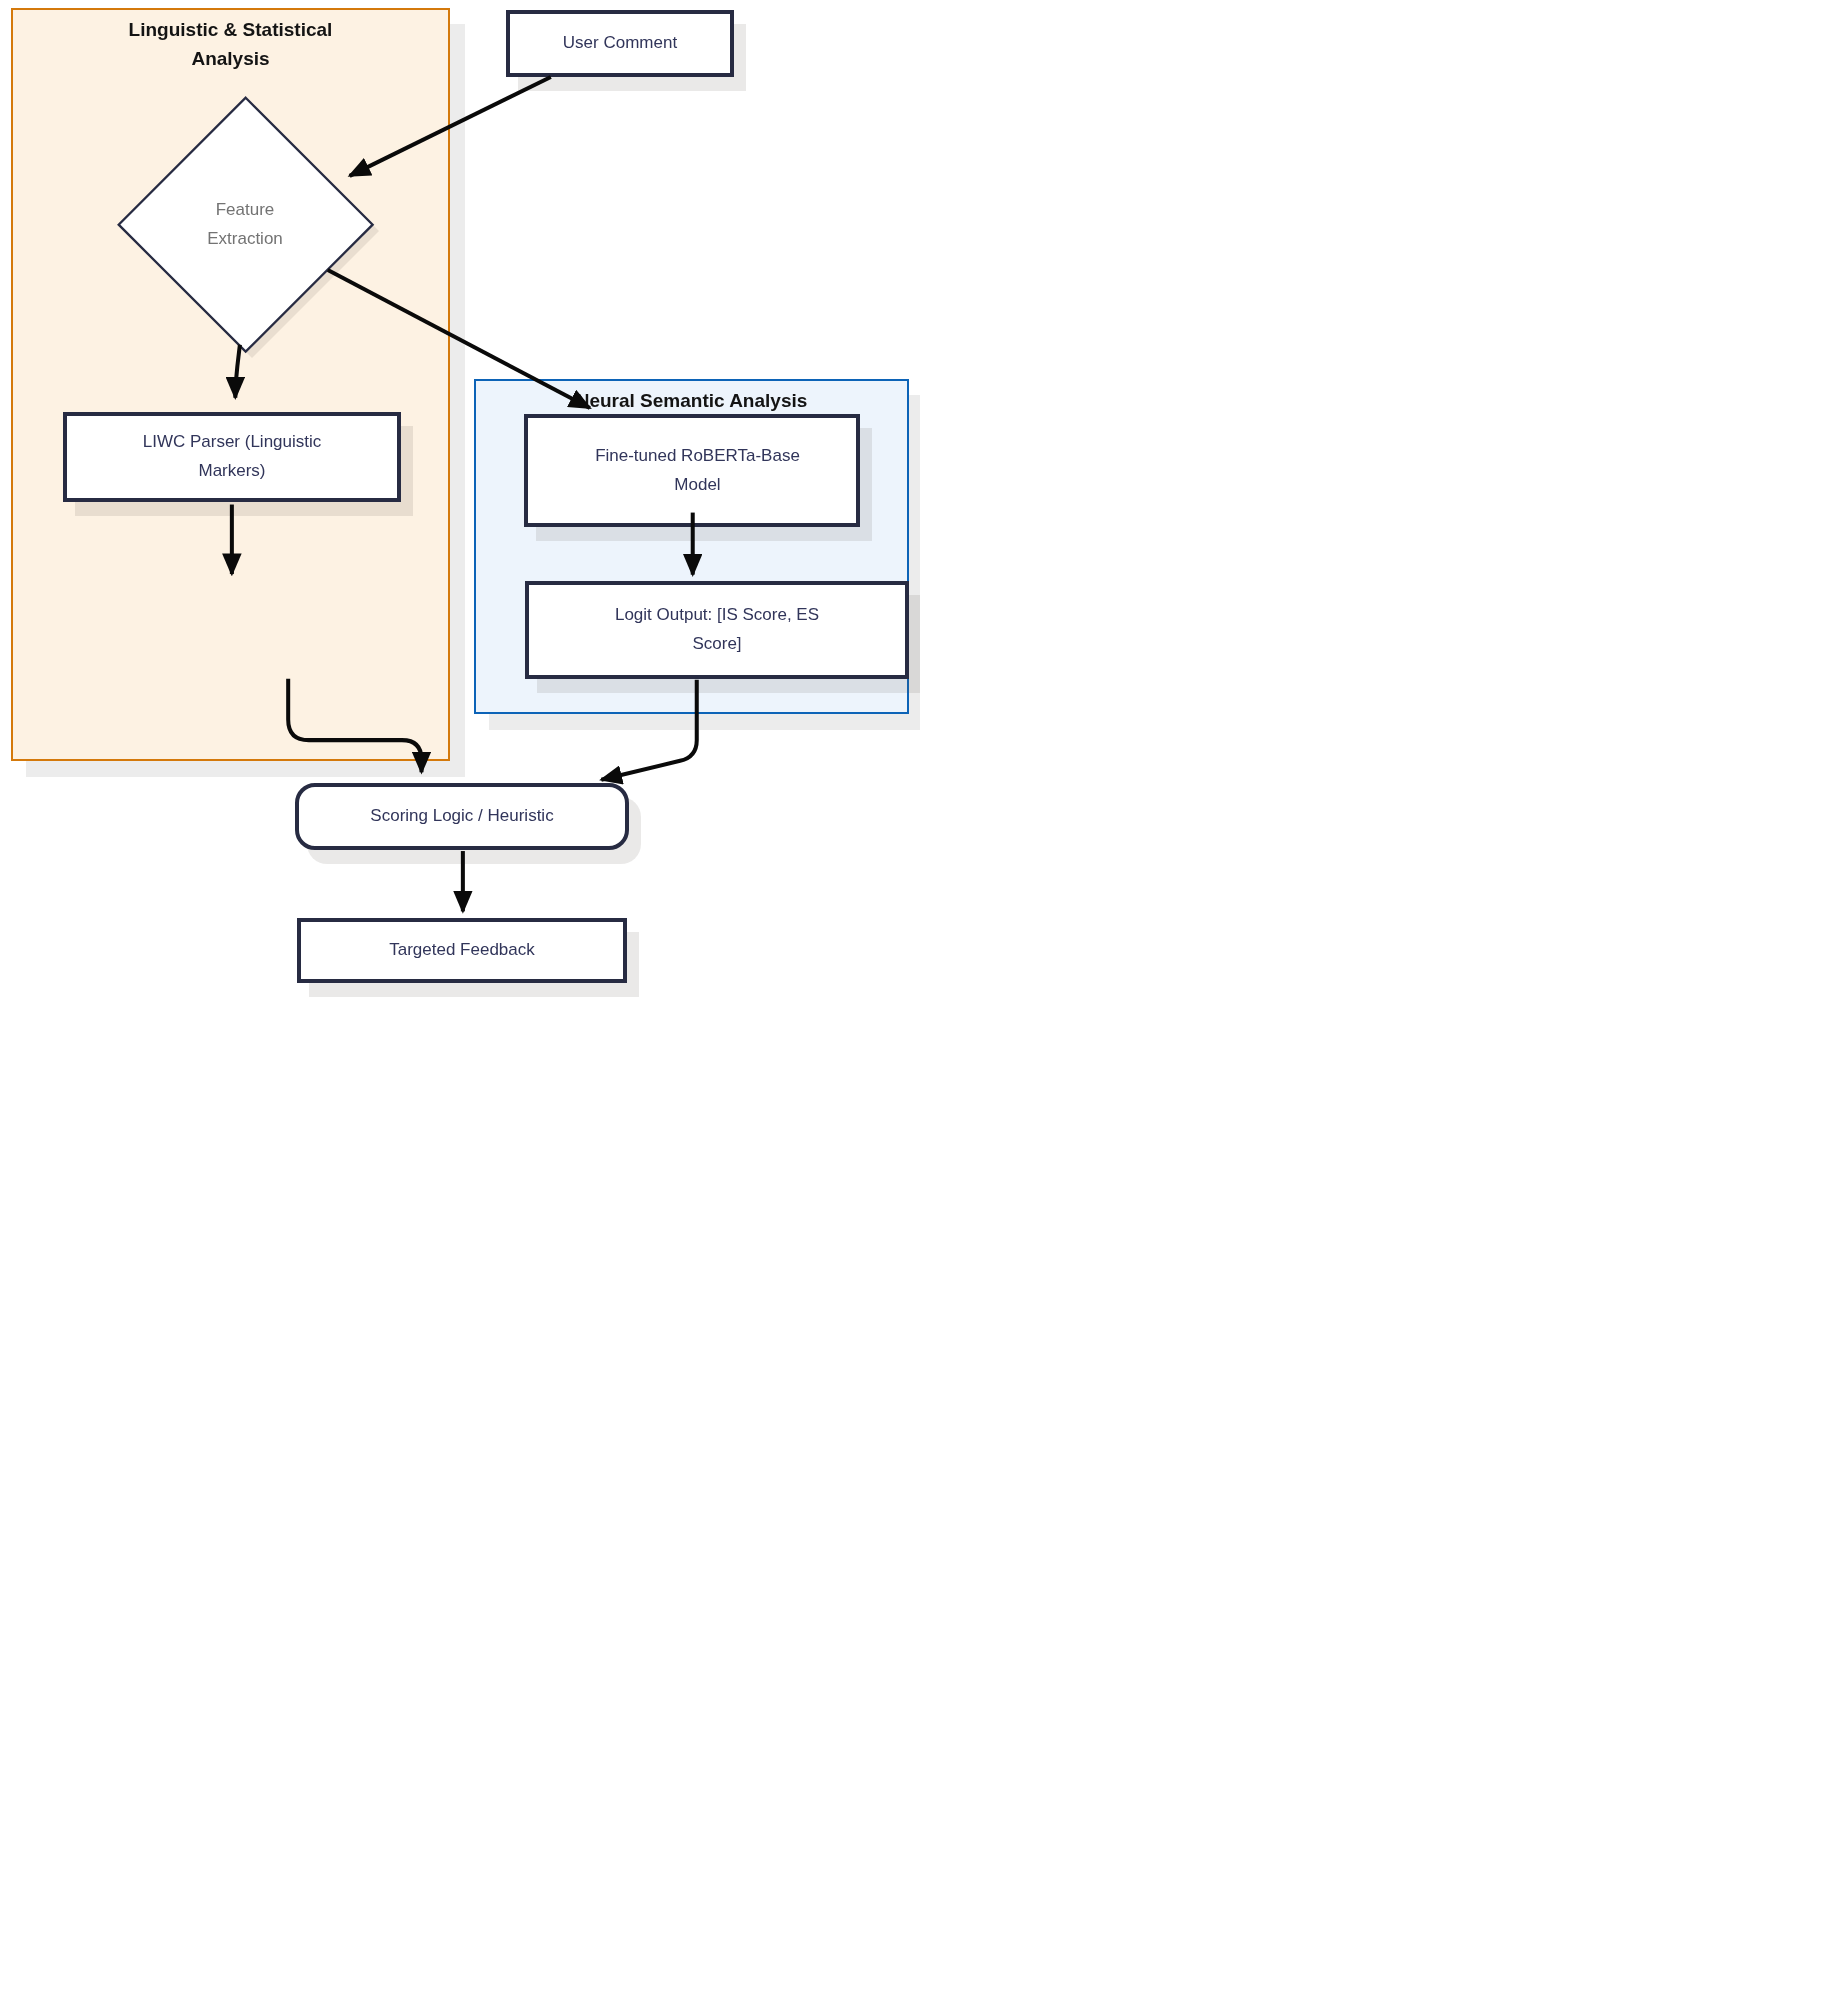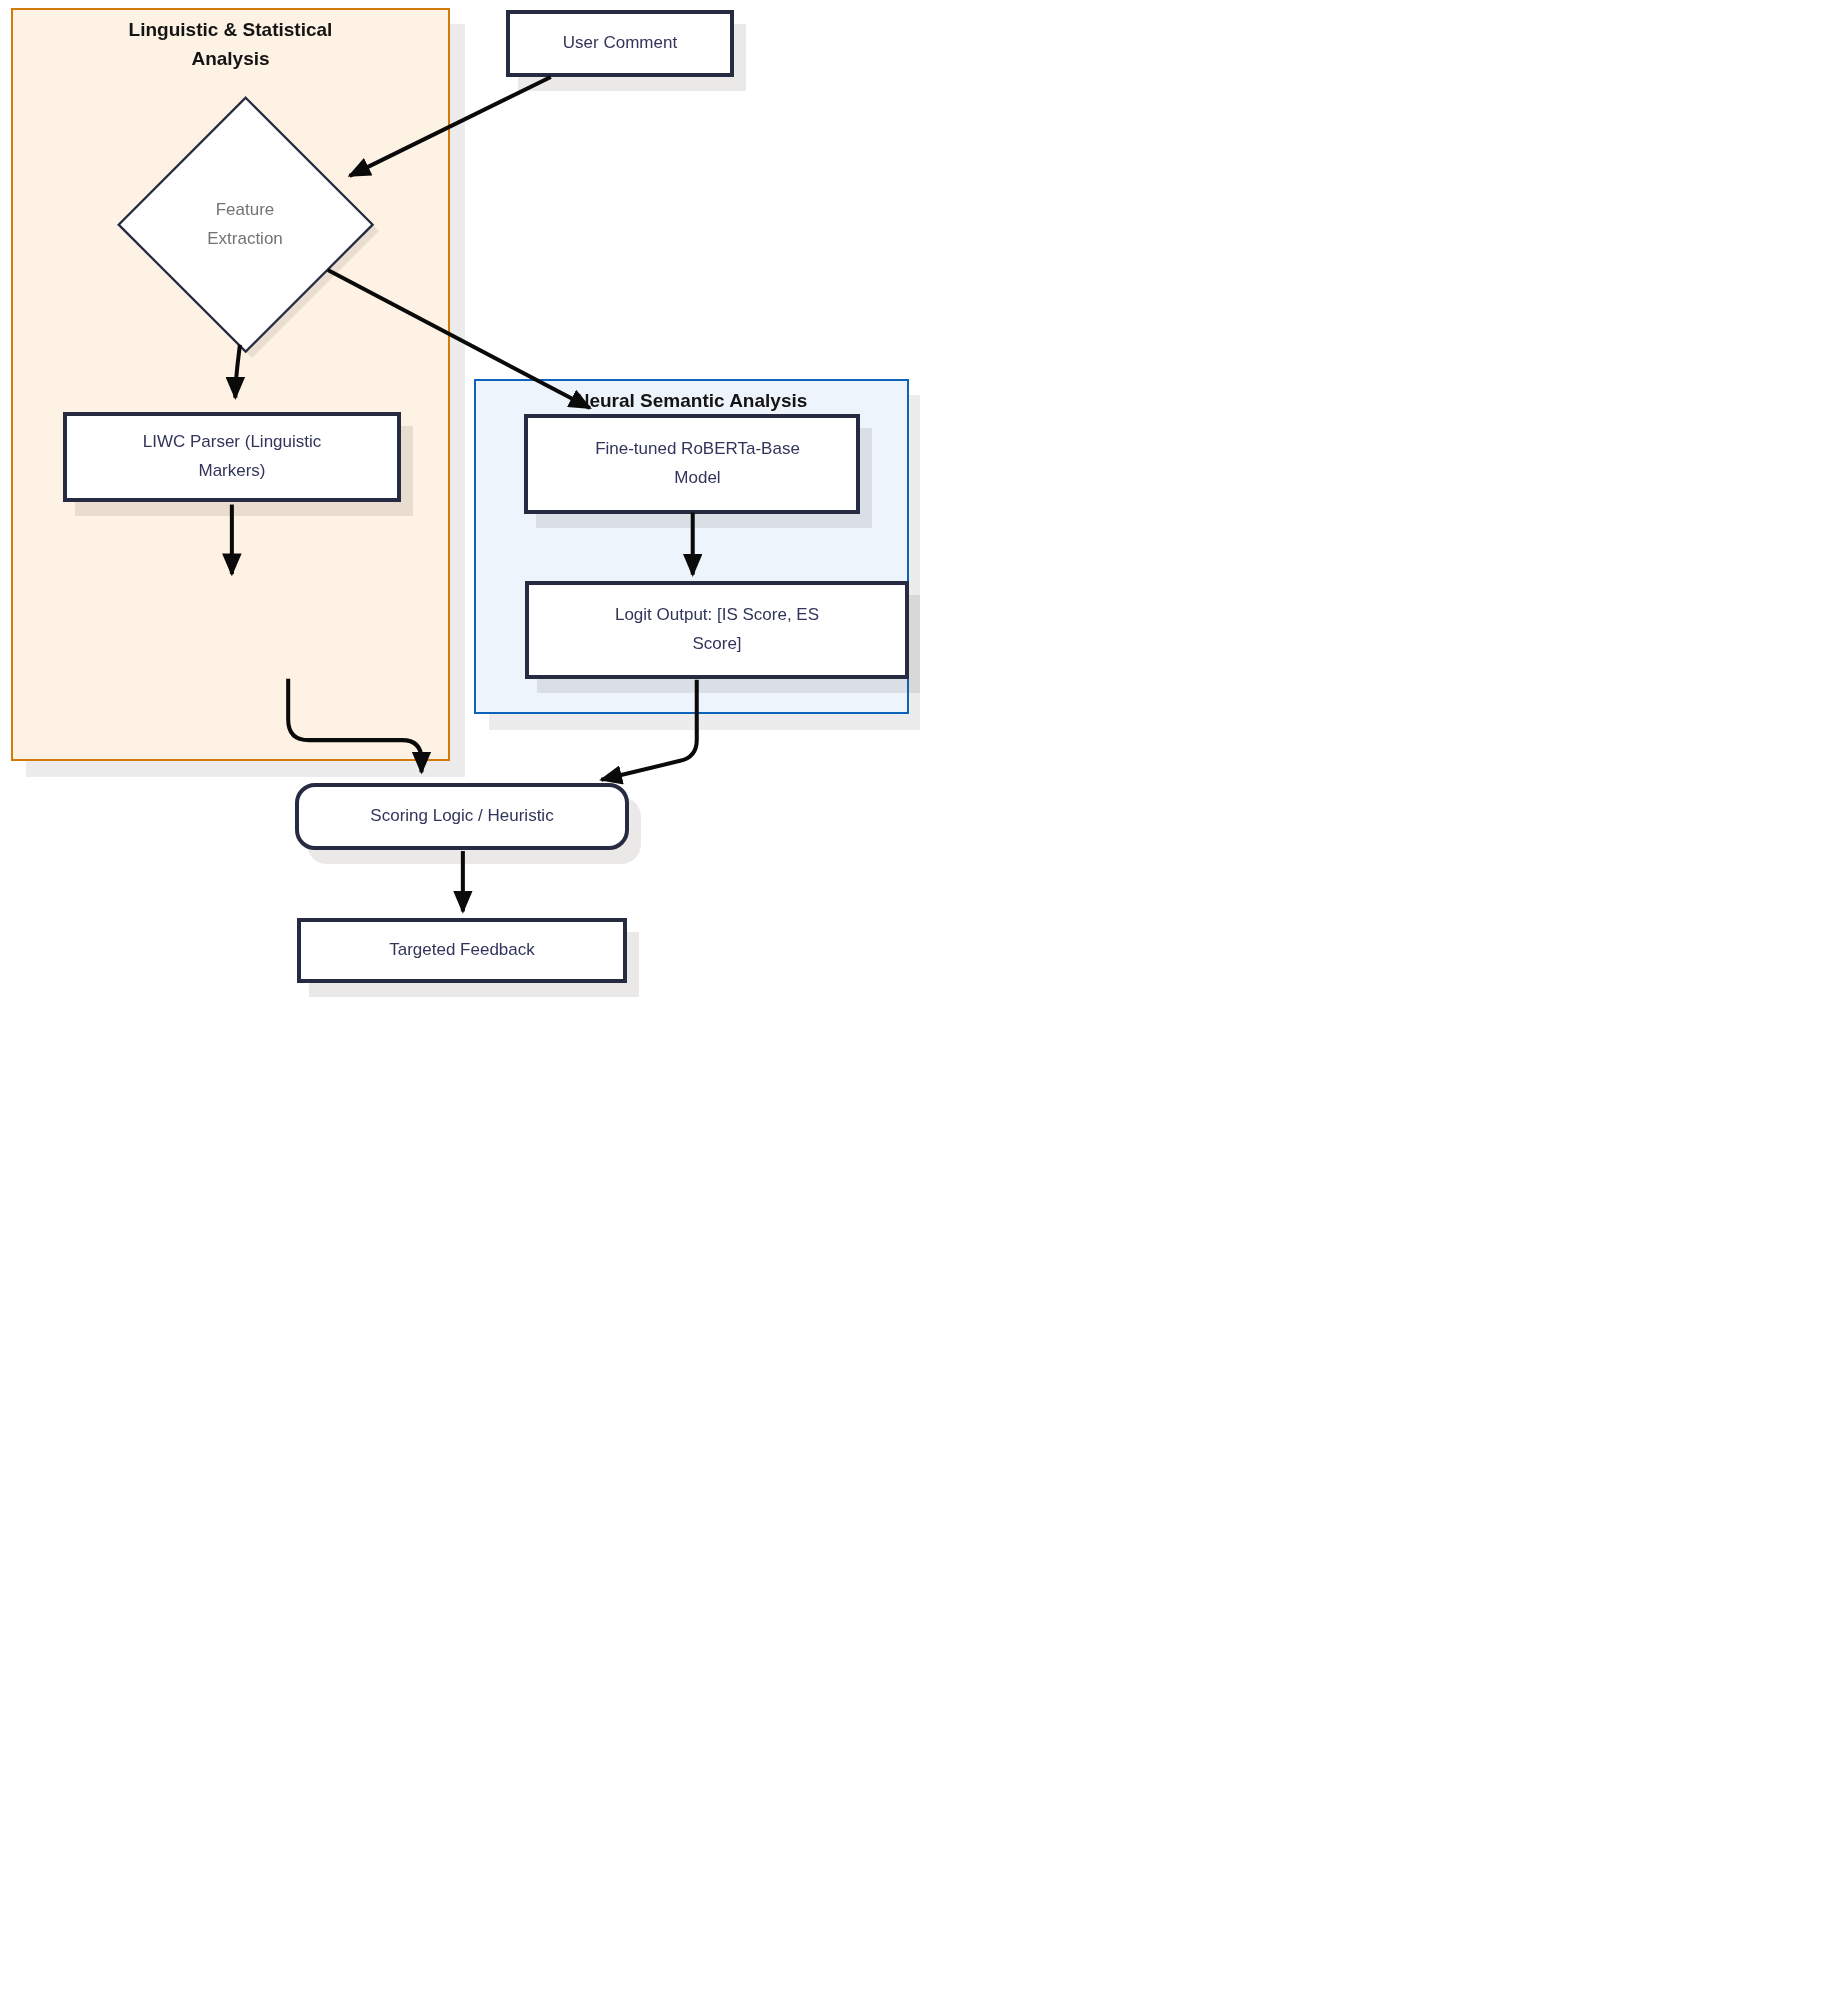--- a/index.html
+++ b/index.html
@@ -49,7 +49,7 @@
   .node.user-comment   {left:506px; top:10.3px;  width:228px;height:67px;}
   .node.liwc           {left:63px; top:412px; width:338px;height:90px;}
   .node.feature-vector {left:63px; top:580px;width:338px;height:97px;}
-  .node.roberta        {left:524px; top:414px; width:336px;height:100px;padding-left:11px;}
+  .node.roberta        {left:524px; top:414px; width:336px;height:113px;padding-left:11px;}
   .node.logit          {left:525px; top:581px;width:384px;height:98px;}
   .node.scoring        {left:295px; top:783px;width:334px;height:67px;border-radius:20px;}
   .node.targeted       {left:297px; top:918px;width:330px;height:65px;}

